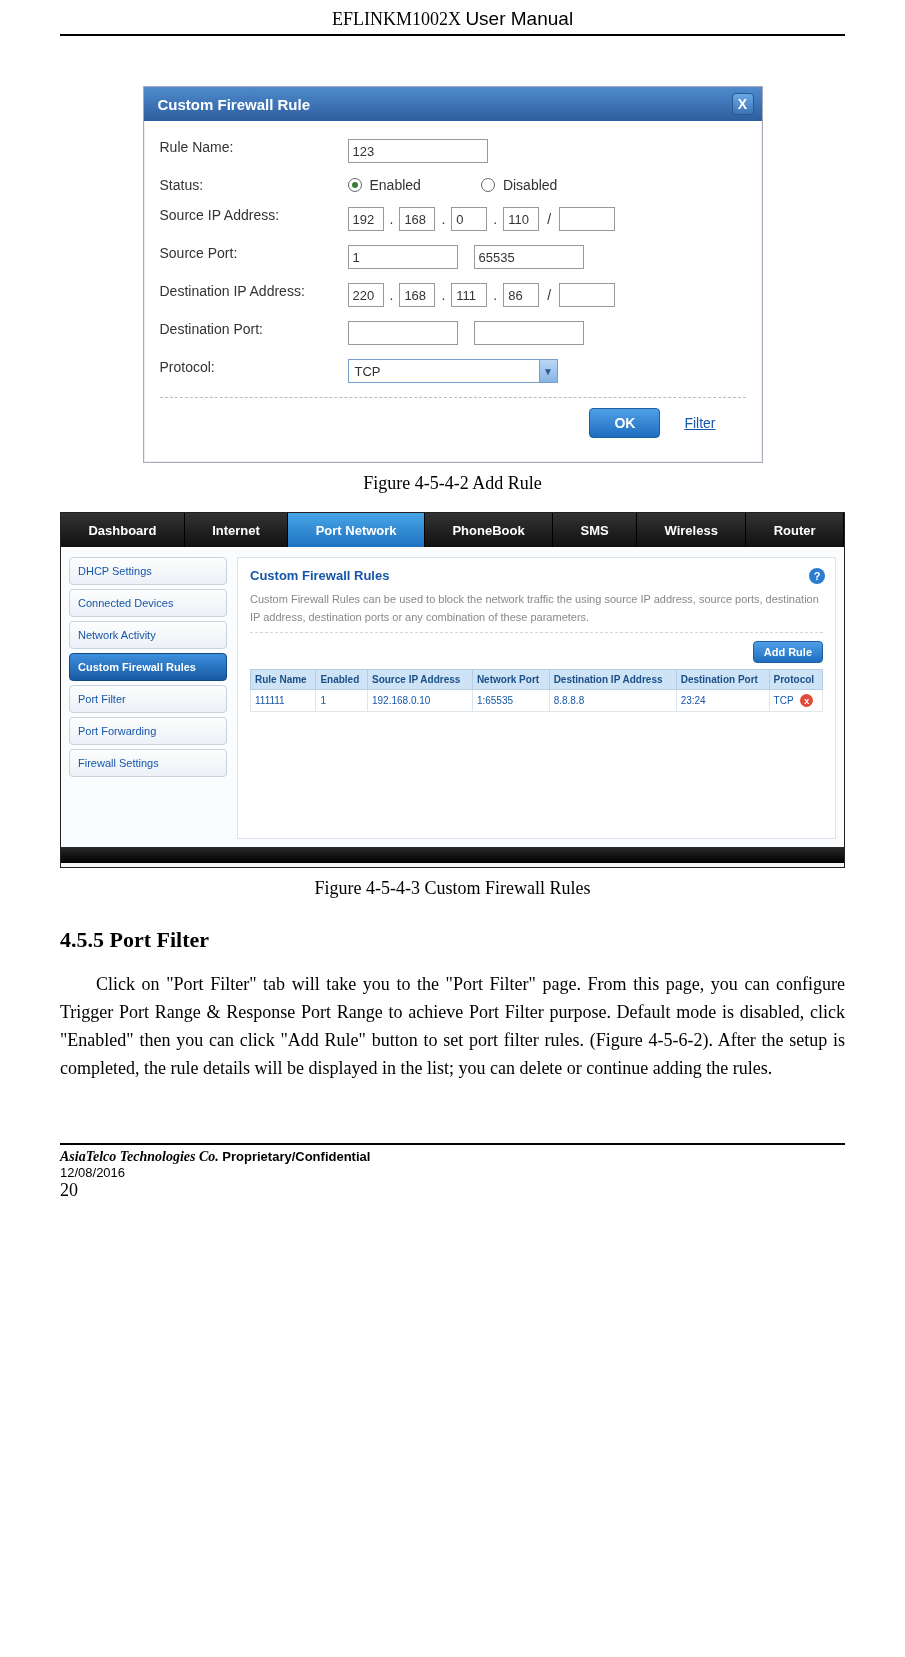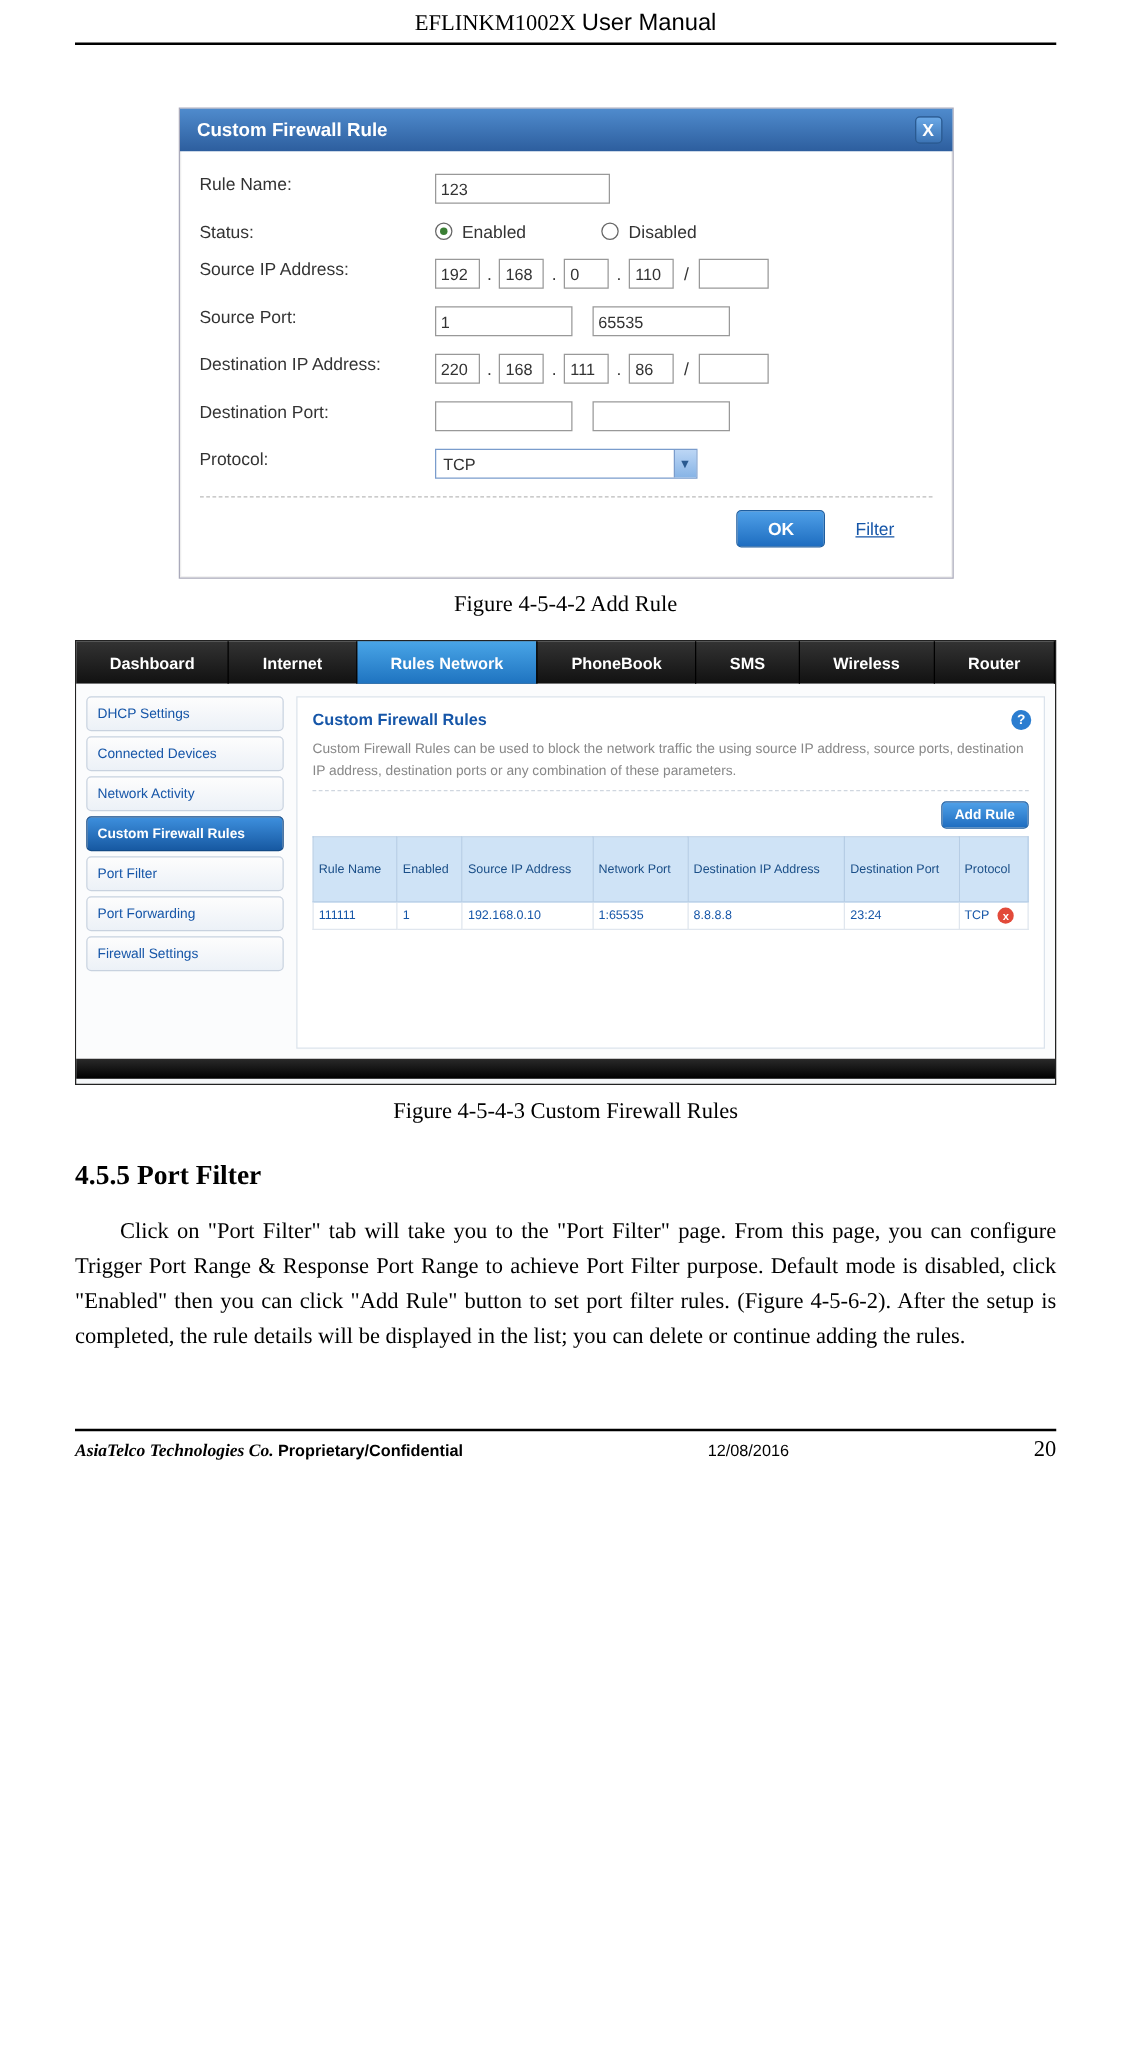--- a/index.html
+++ b/index.html
@@ -274,7 +274,7 @@
   <div class="tabs">
     <div class="tab">Dashboard</div>
     <div class="tab">Internet</div>
-    <div class="tab active">Rules Network</div>
+    <div class="tab active">Port Network</div>
     <div class="tab">PhoneBook</div>
     <div class="tab">SMS</div>
     <div class="tab">Wireless</div>

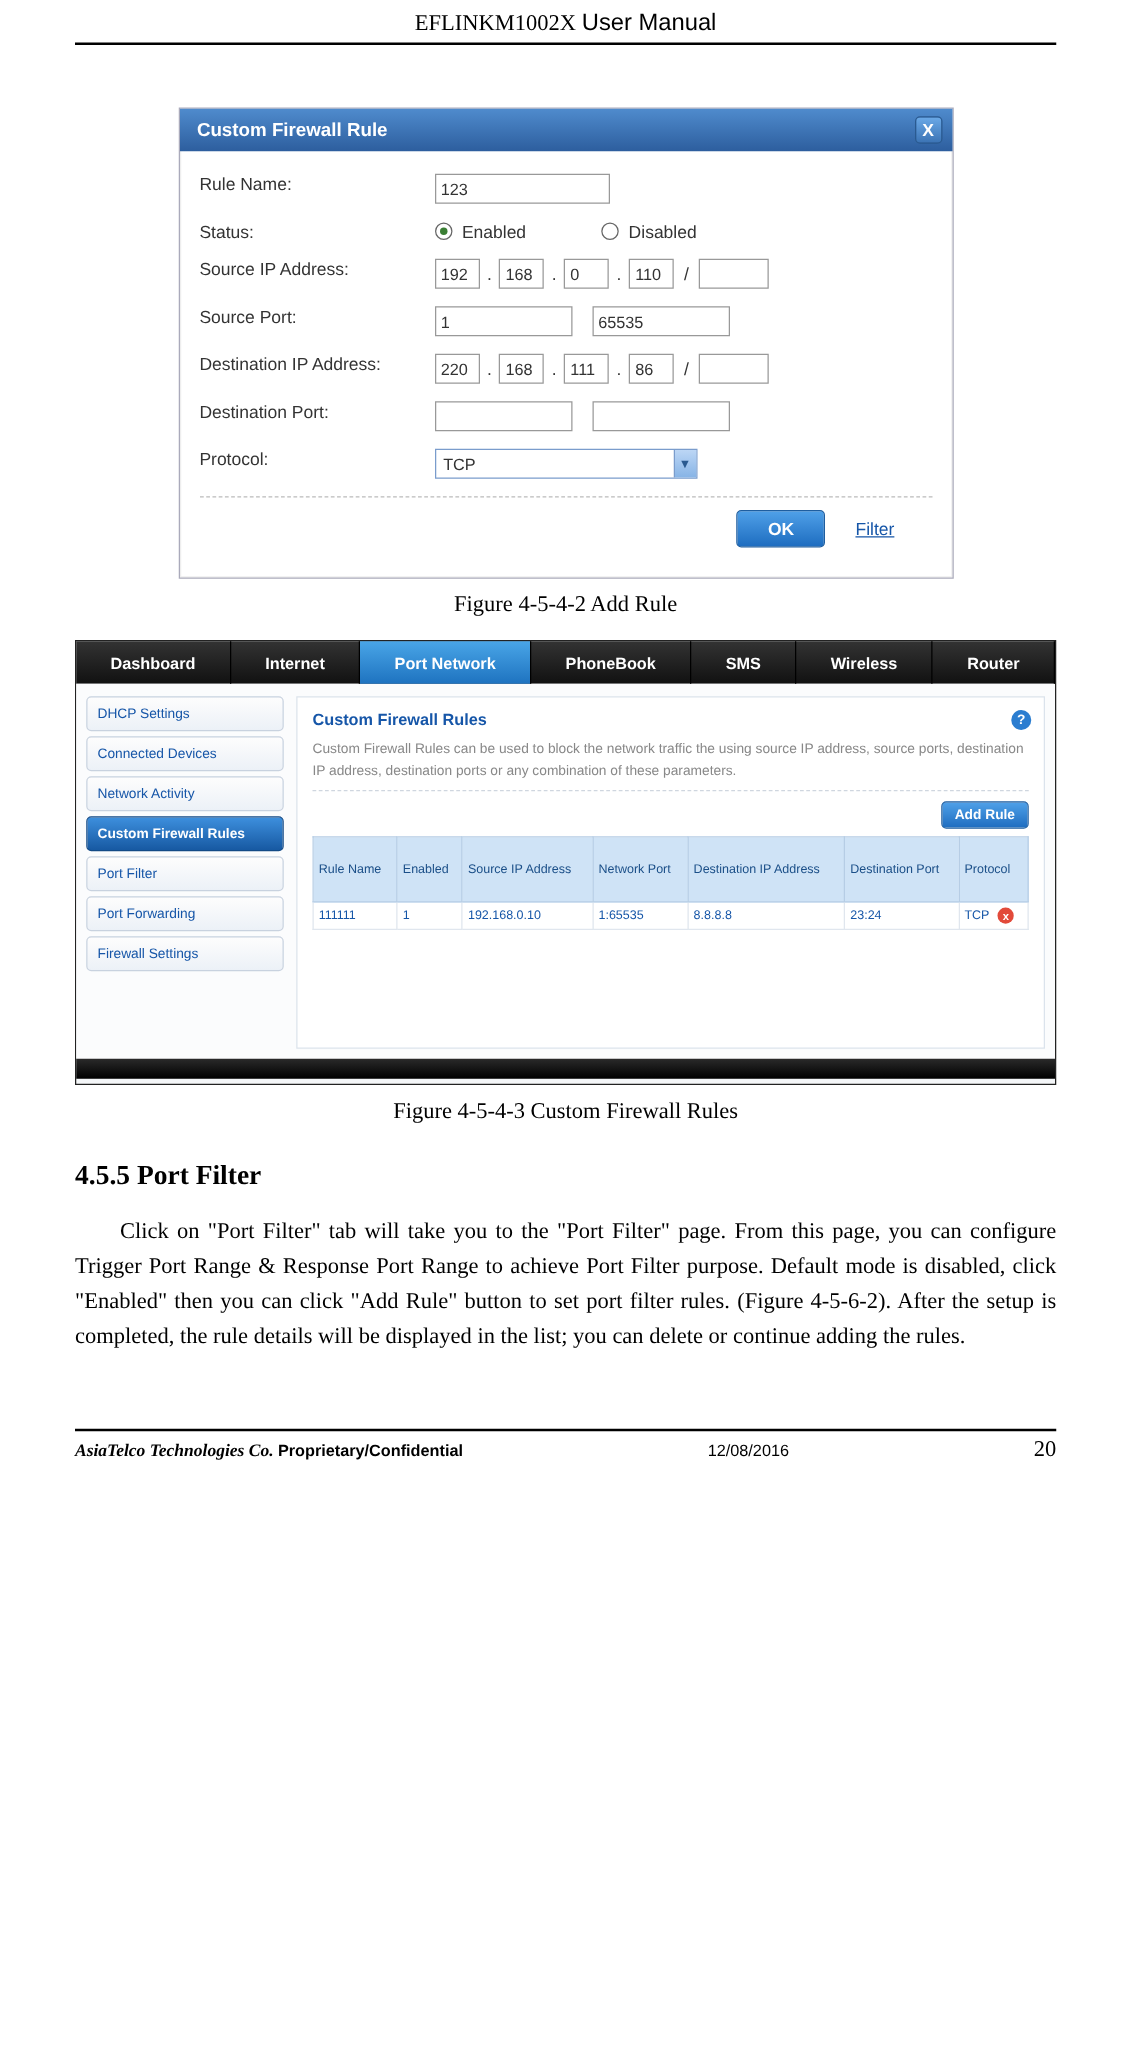--- a/index.html
+++ b/index.html
@@ -171,7 +171,7 @@
   .tbl { width: 100%; border-collapse: collapse; font-size: 10px; }
   .tbl th {
     background: #cfe3f6; color: #1b4f88; text-align: left;
-    border: 1px solid #b6cde5; padding: 20px 4px; font-weight: normal;
+    border: 1px solid #b6cde5; padding: 4px 4px; font-weight: bold;
   }
   .tbl td { border: 1px solid #e0e6ee; padding: 4px 4px; color: #1656a8; }
   .delx {

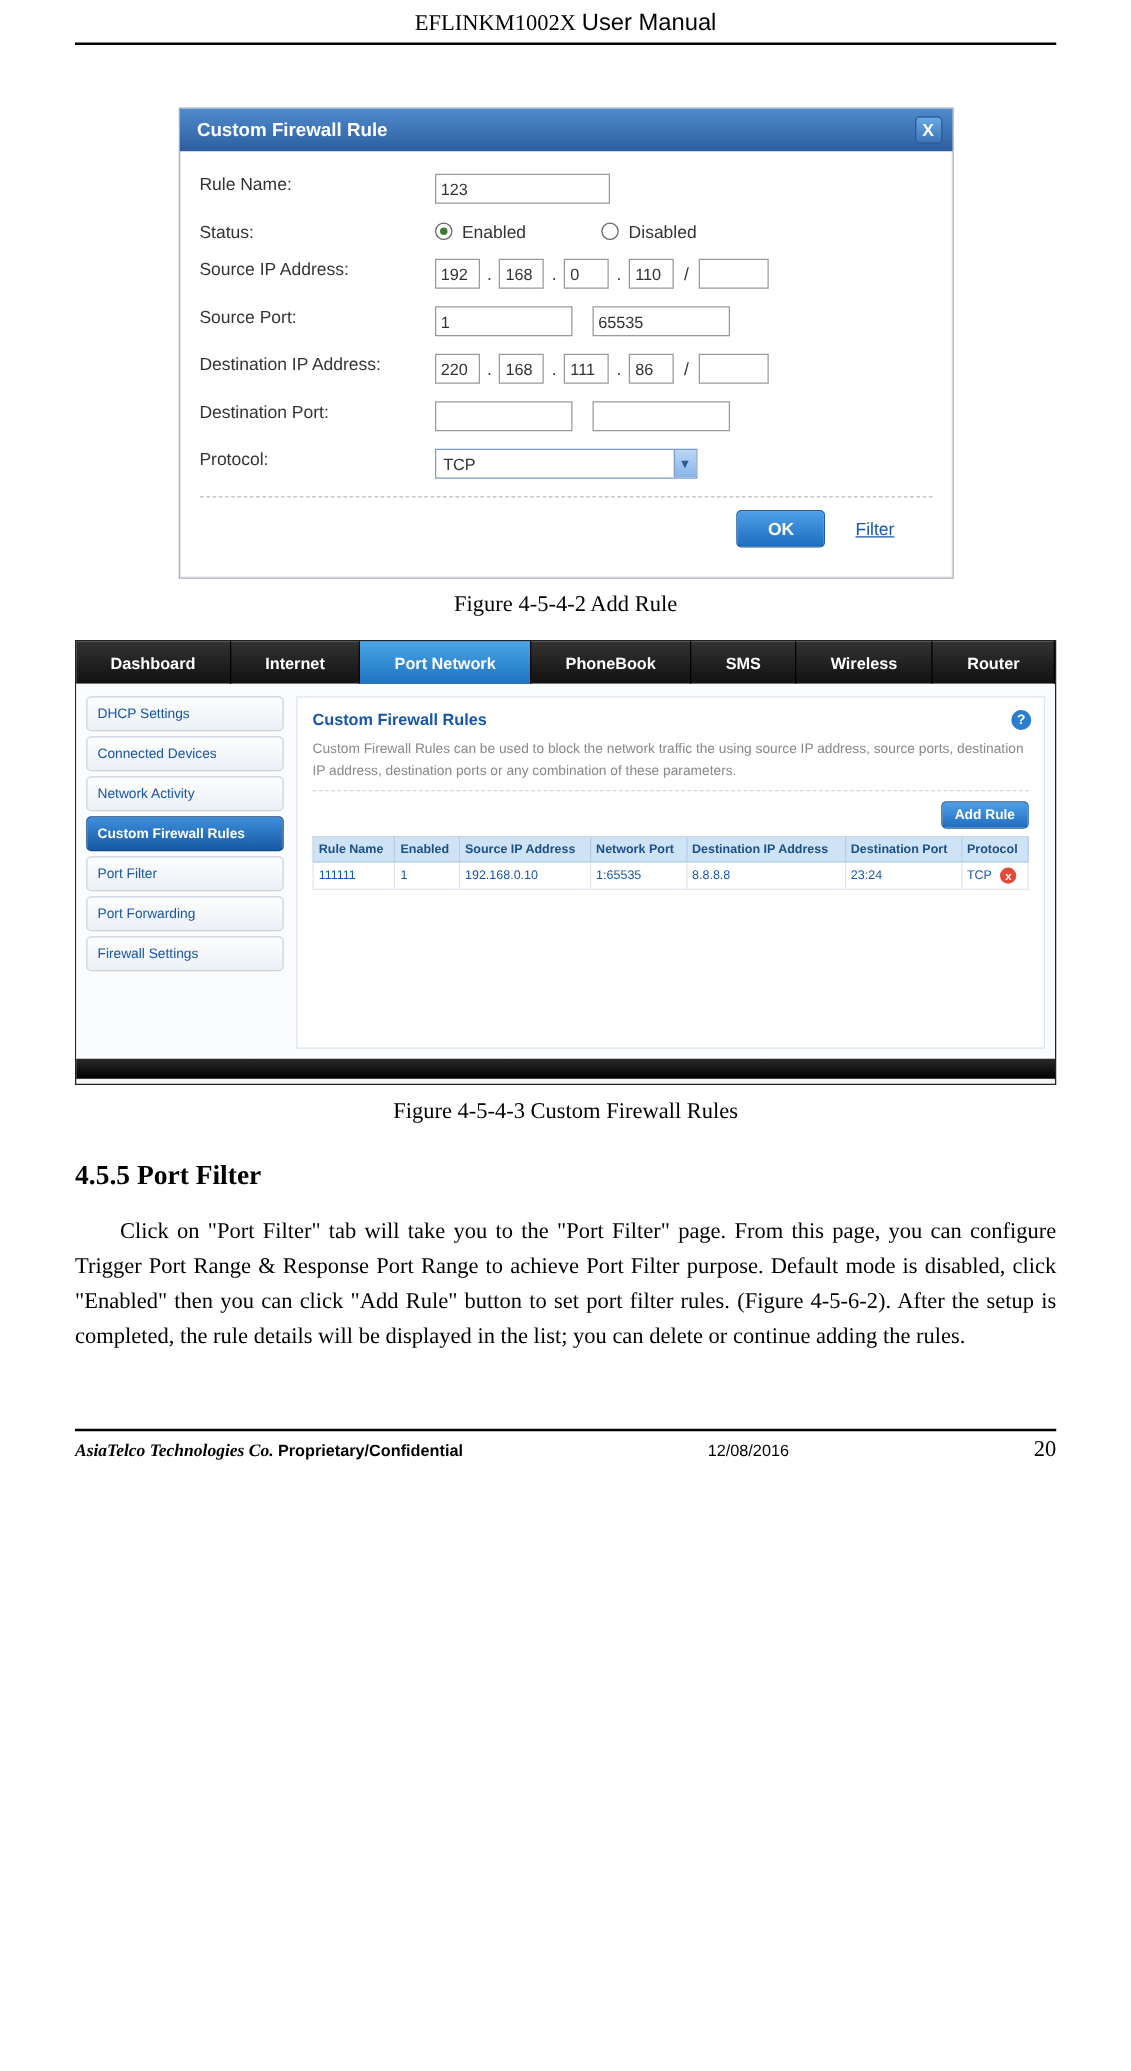--- a/index.html
+++ b/index.html
@@ -31,6 +31,7 @@
     padding-top: 4px;
     font-size: 14px;
     margin-top: 60px;
+    flex-direction: column;
   }
   .footer .left { font-style: italic; font-weight: bold; font-family: "Times New Roman", serif; }
   .footer .left .pc { font-style: normal; font-weight: bold; font-family: Arial, sans-serif; font-size: 13px; }

